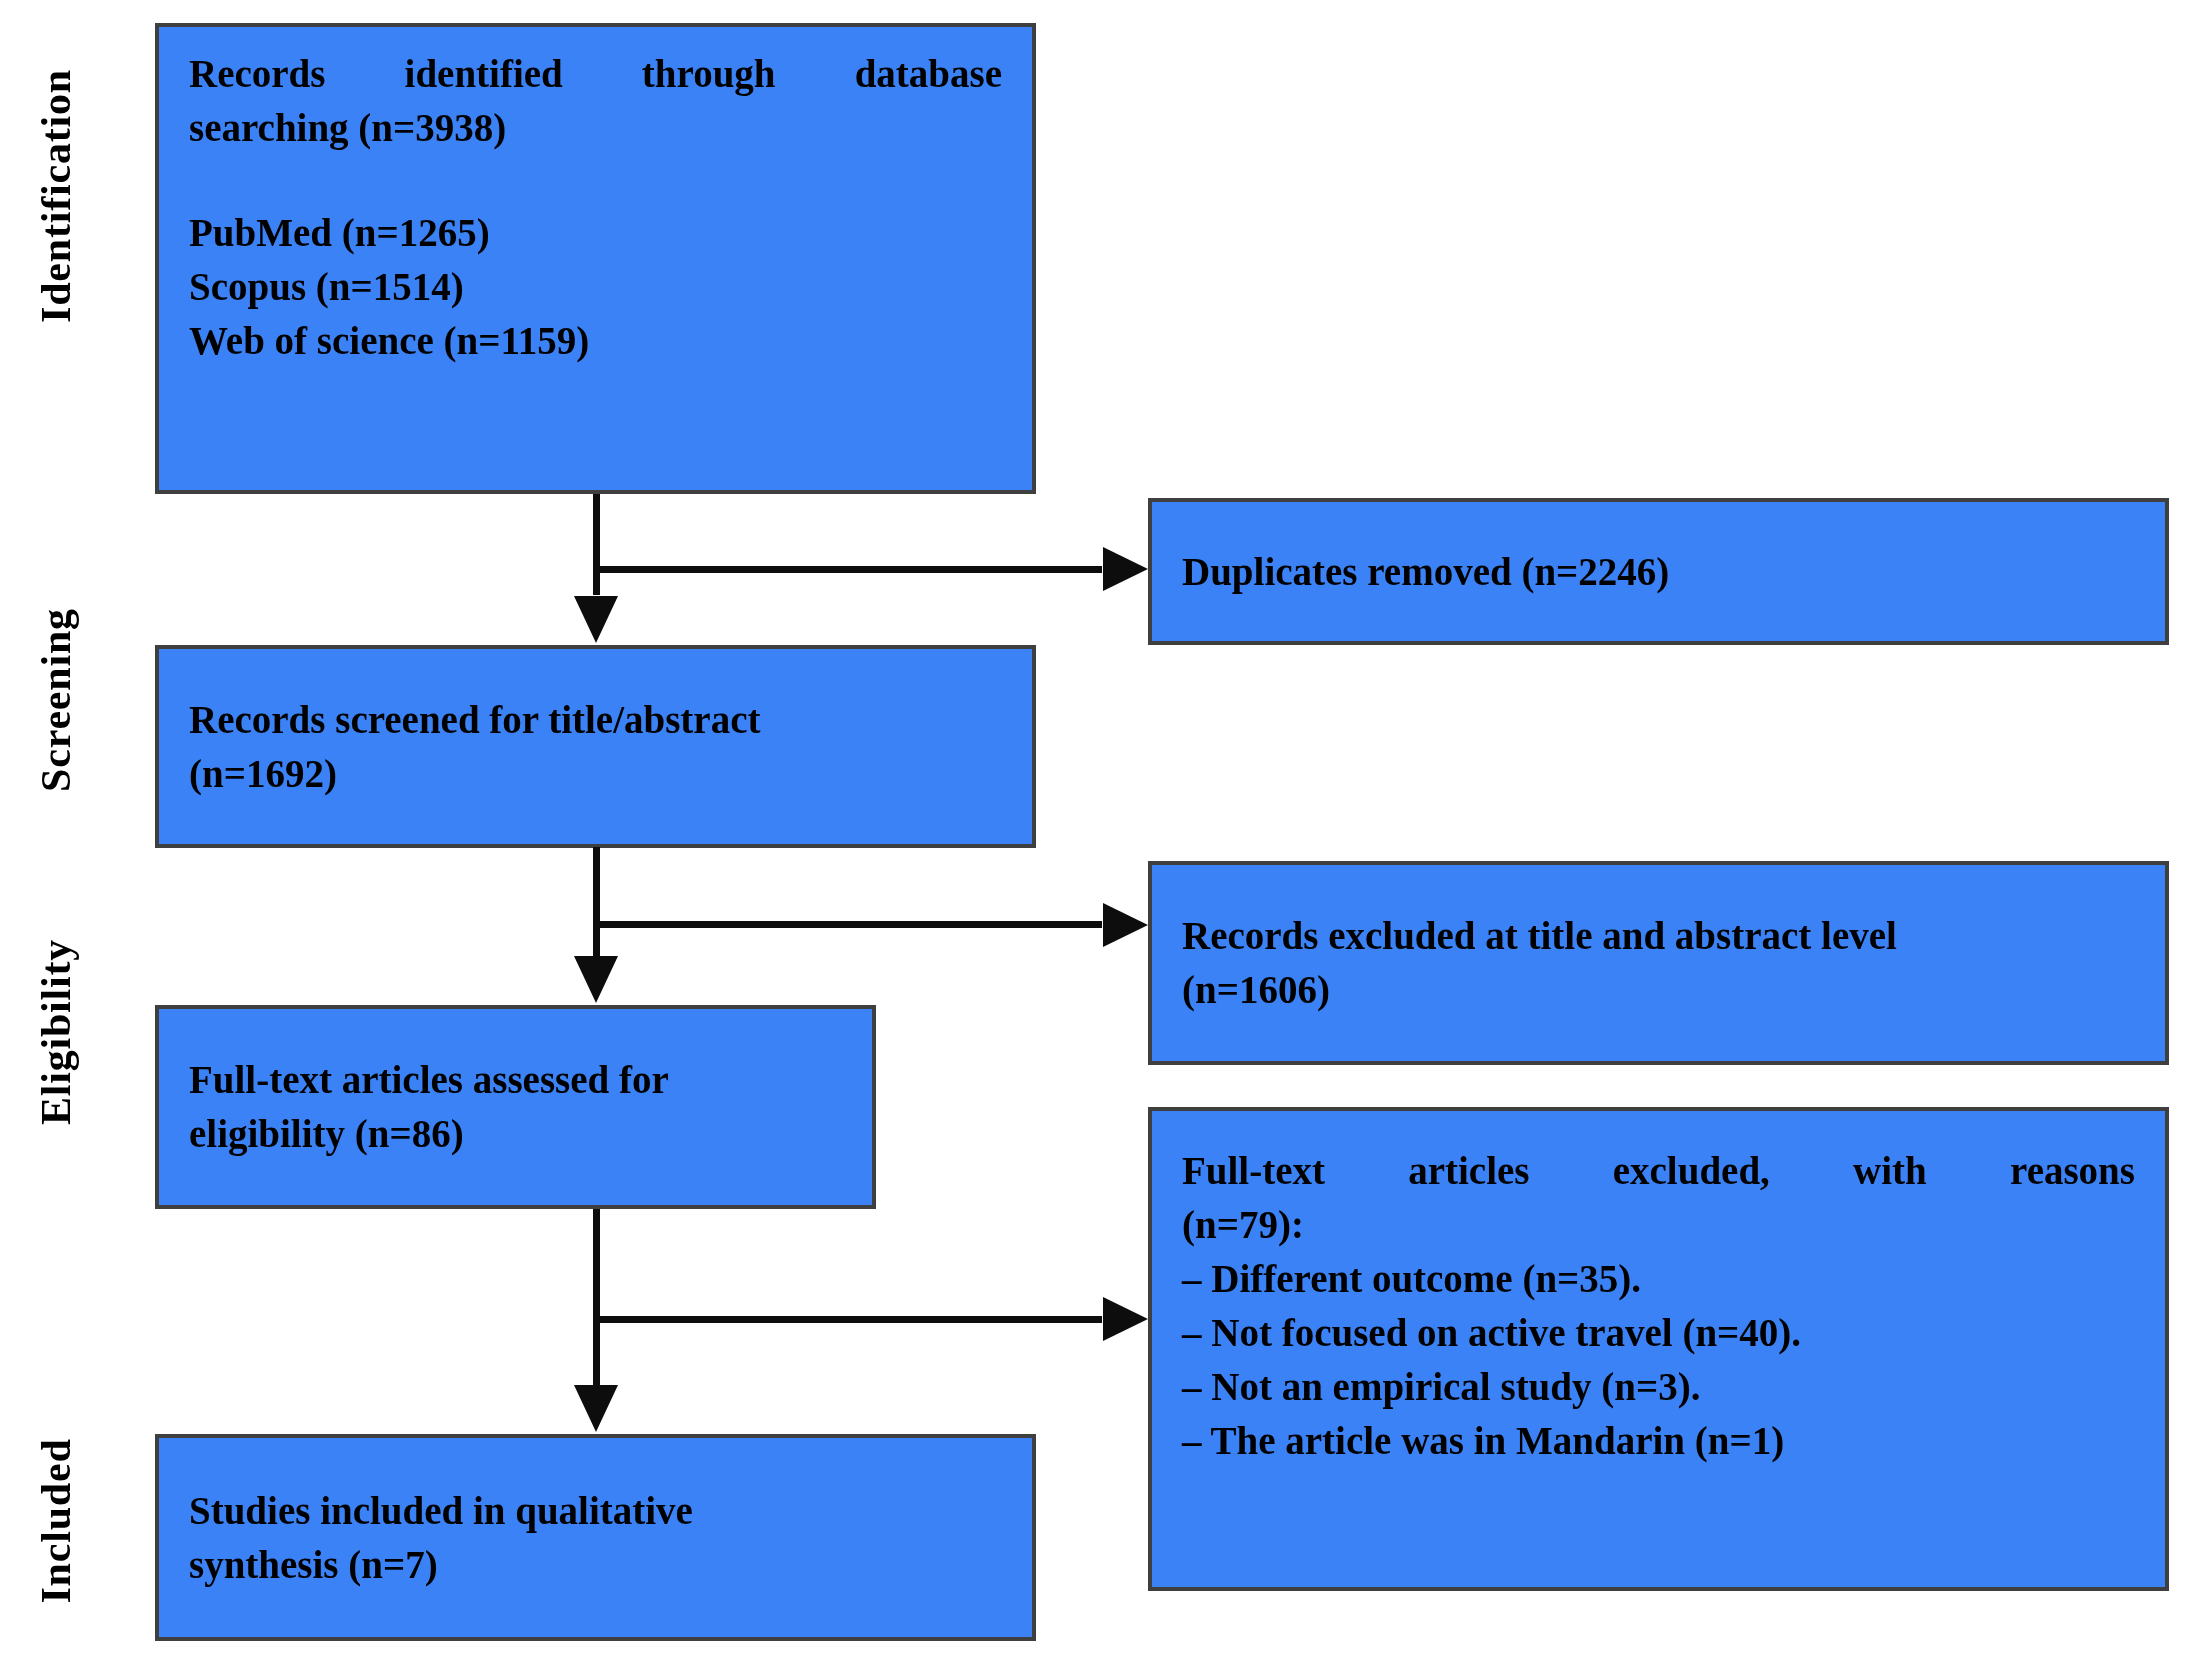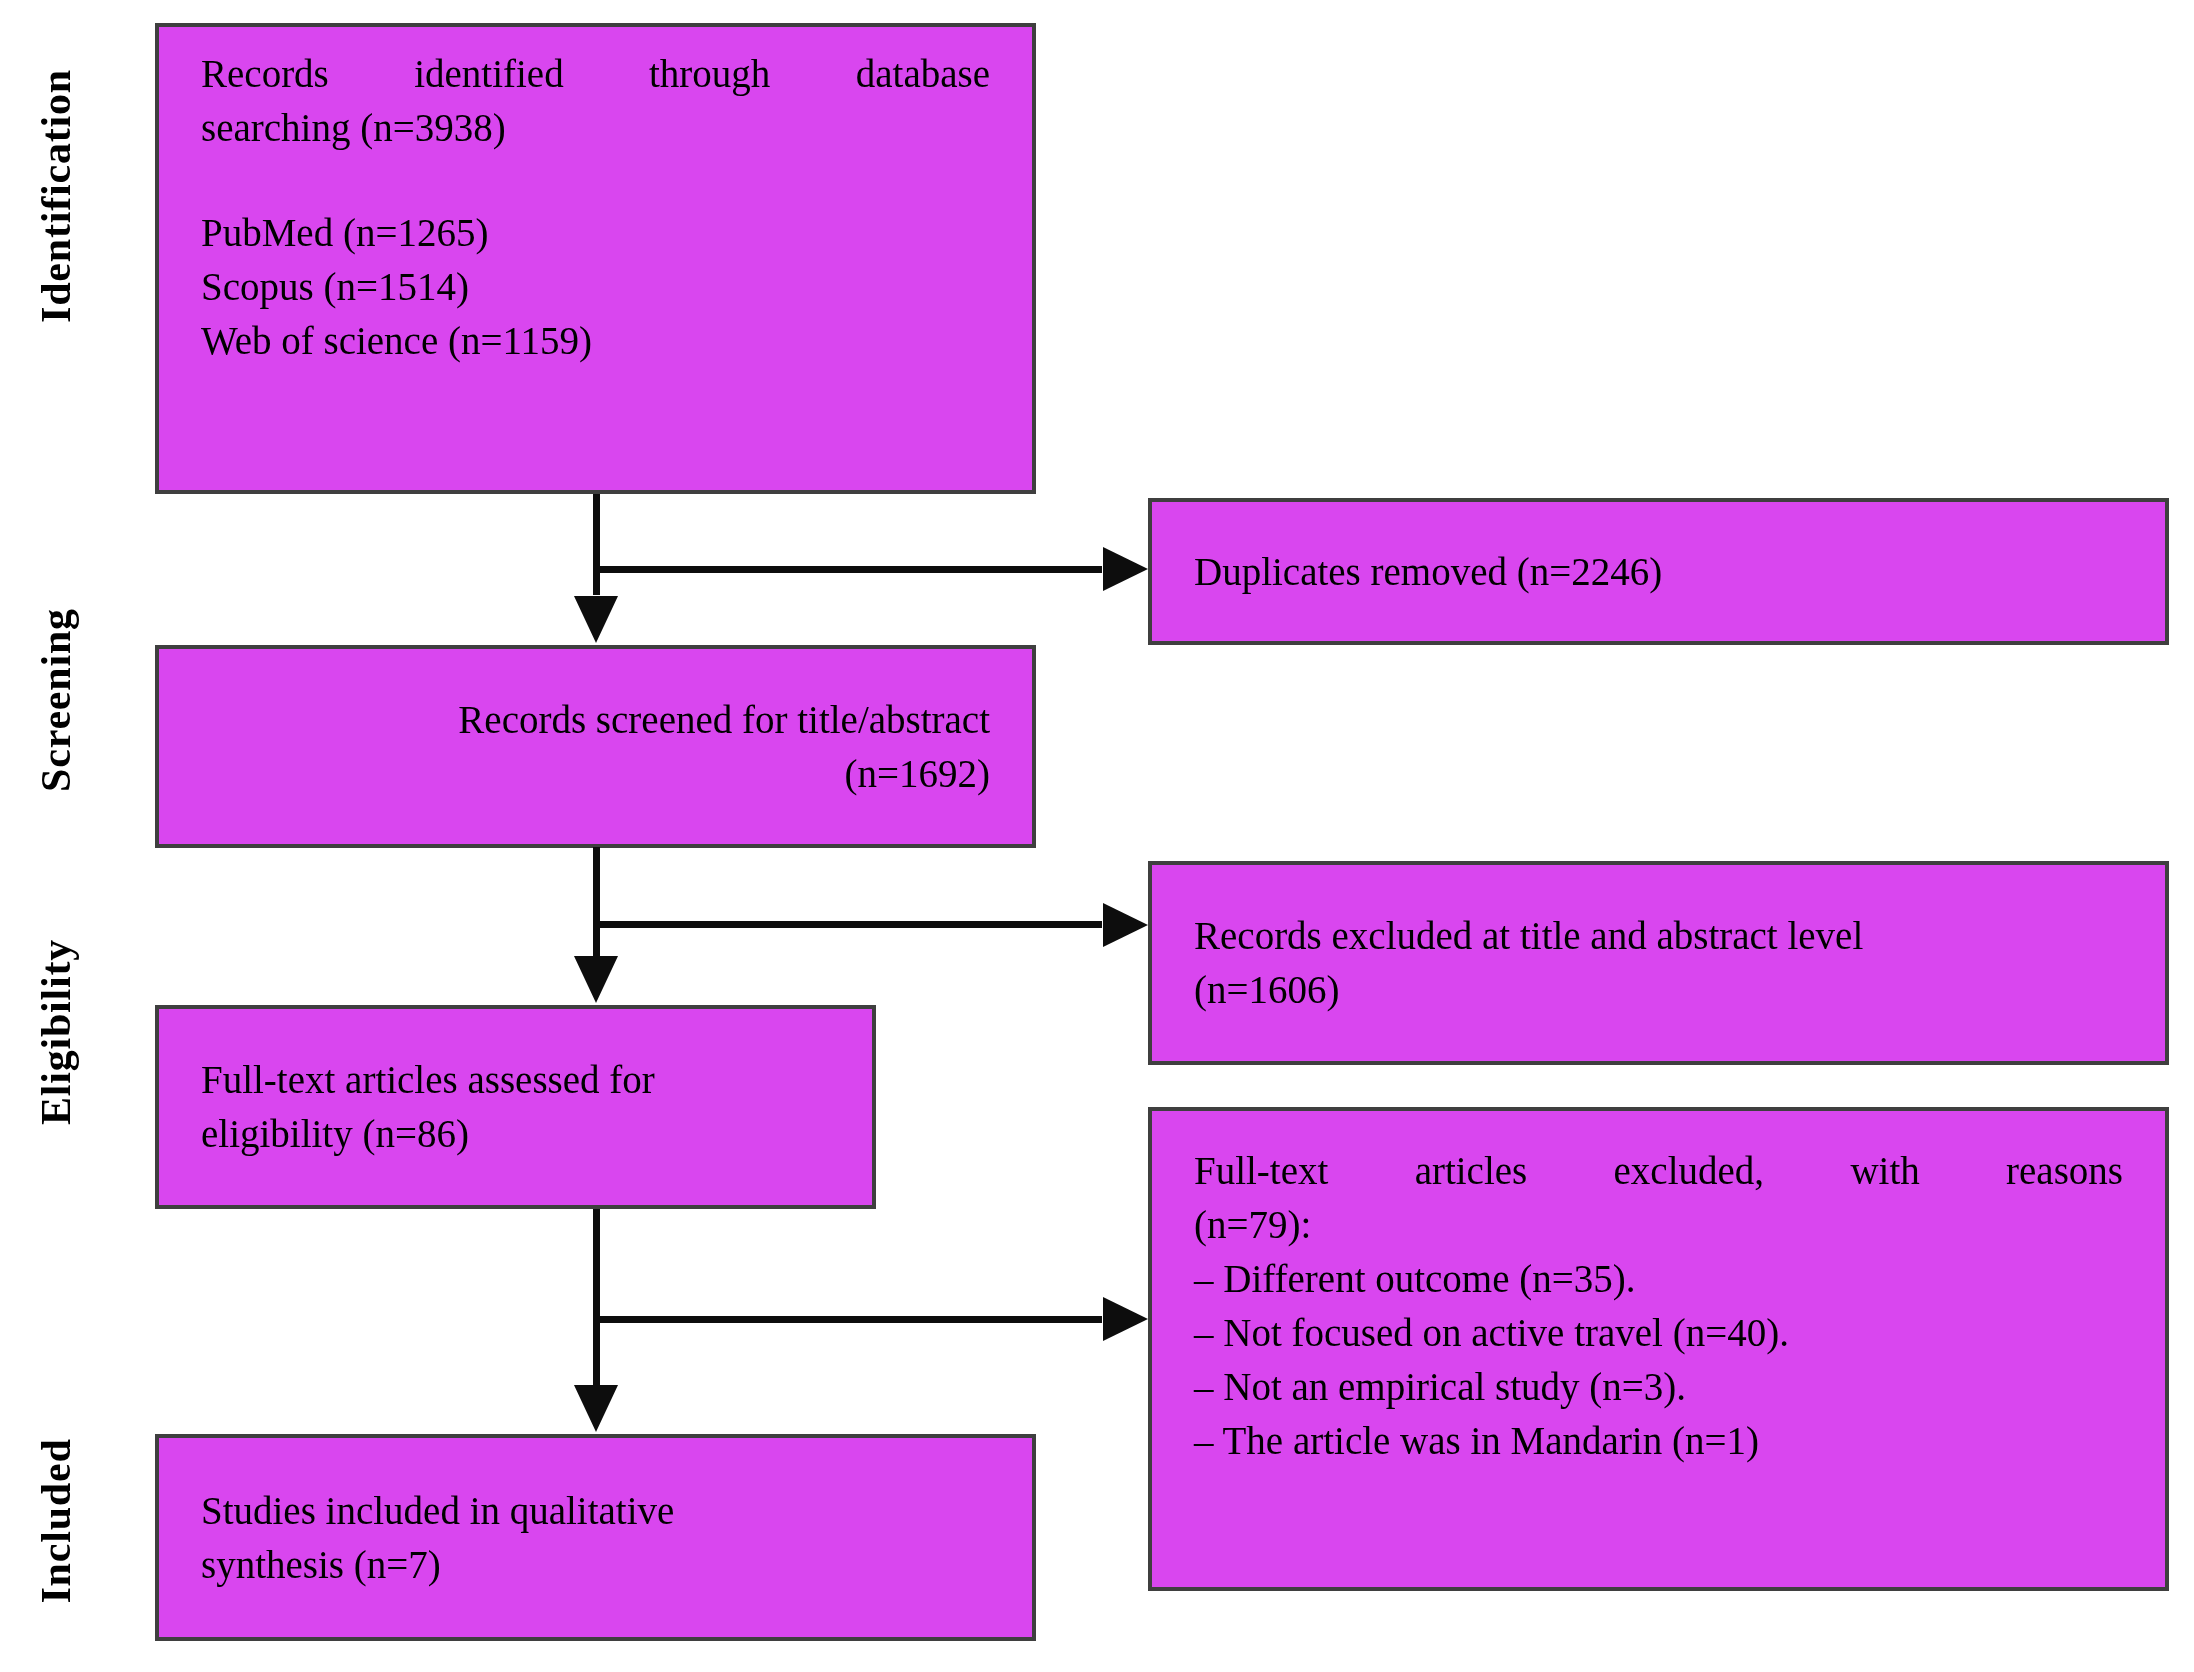--- a/index.html
+++ b/index.html
@@ -24,10 +24,11 @@
     position: absolute;
     box-sizing: border-box;
     border: 4.9px solid #3f3f3f;
-    background: #d946ef;
+    background: #3b82f6;
     font-size: 39px;
     line-height: 54px;
-    padding: 0 42px;
+    padding: 0 30px;
+    font-weight: bold;
   }
   .v-center { display: flex; flex-direction: column; justify-content: center; }
   .pad-top-1 { padding-top: 20.4px; }

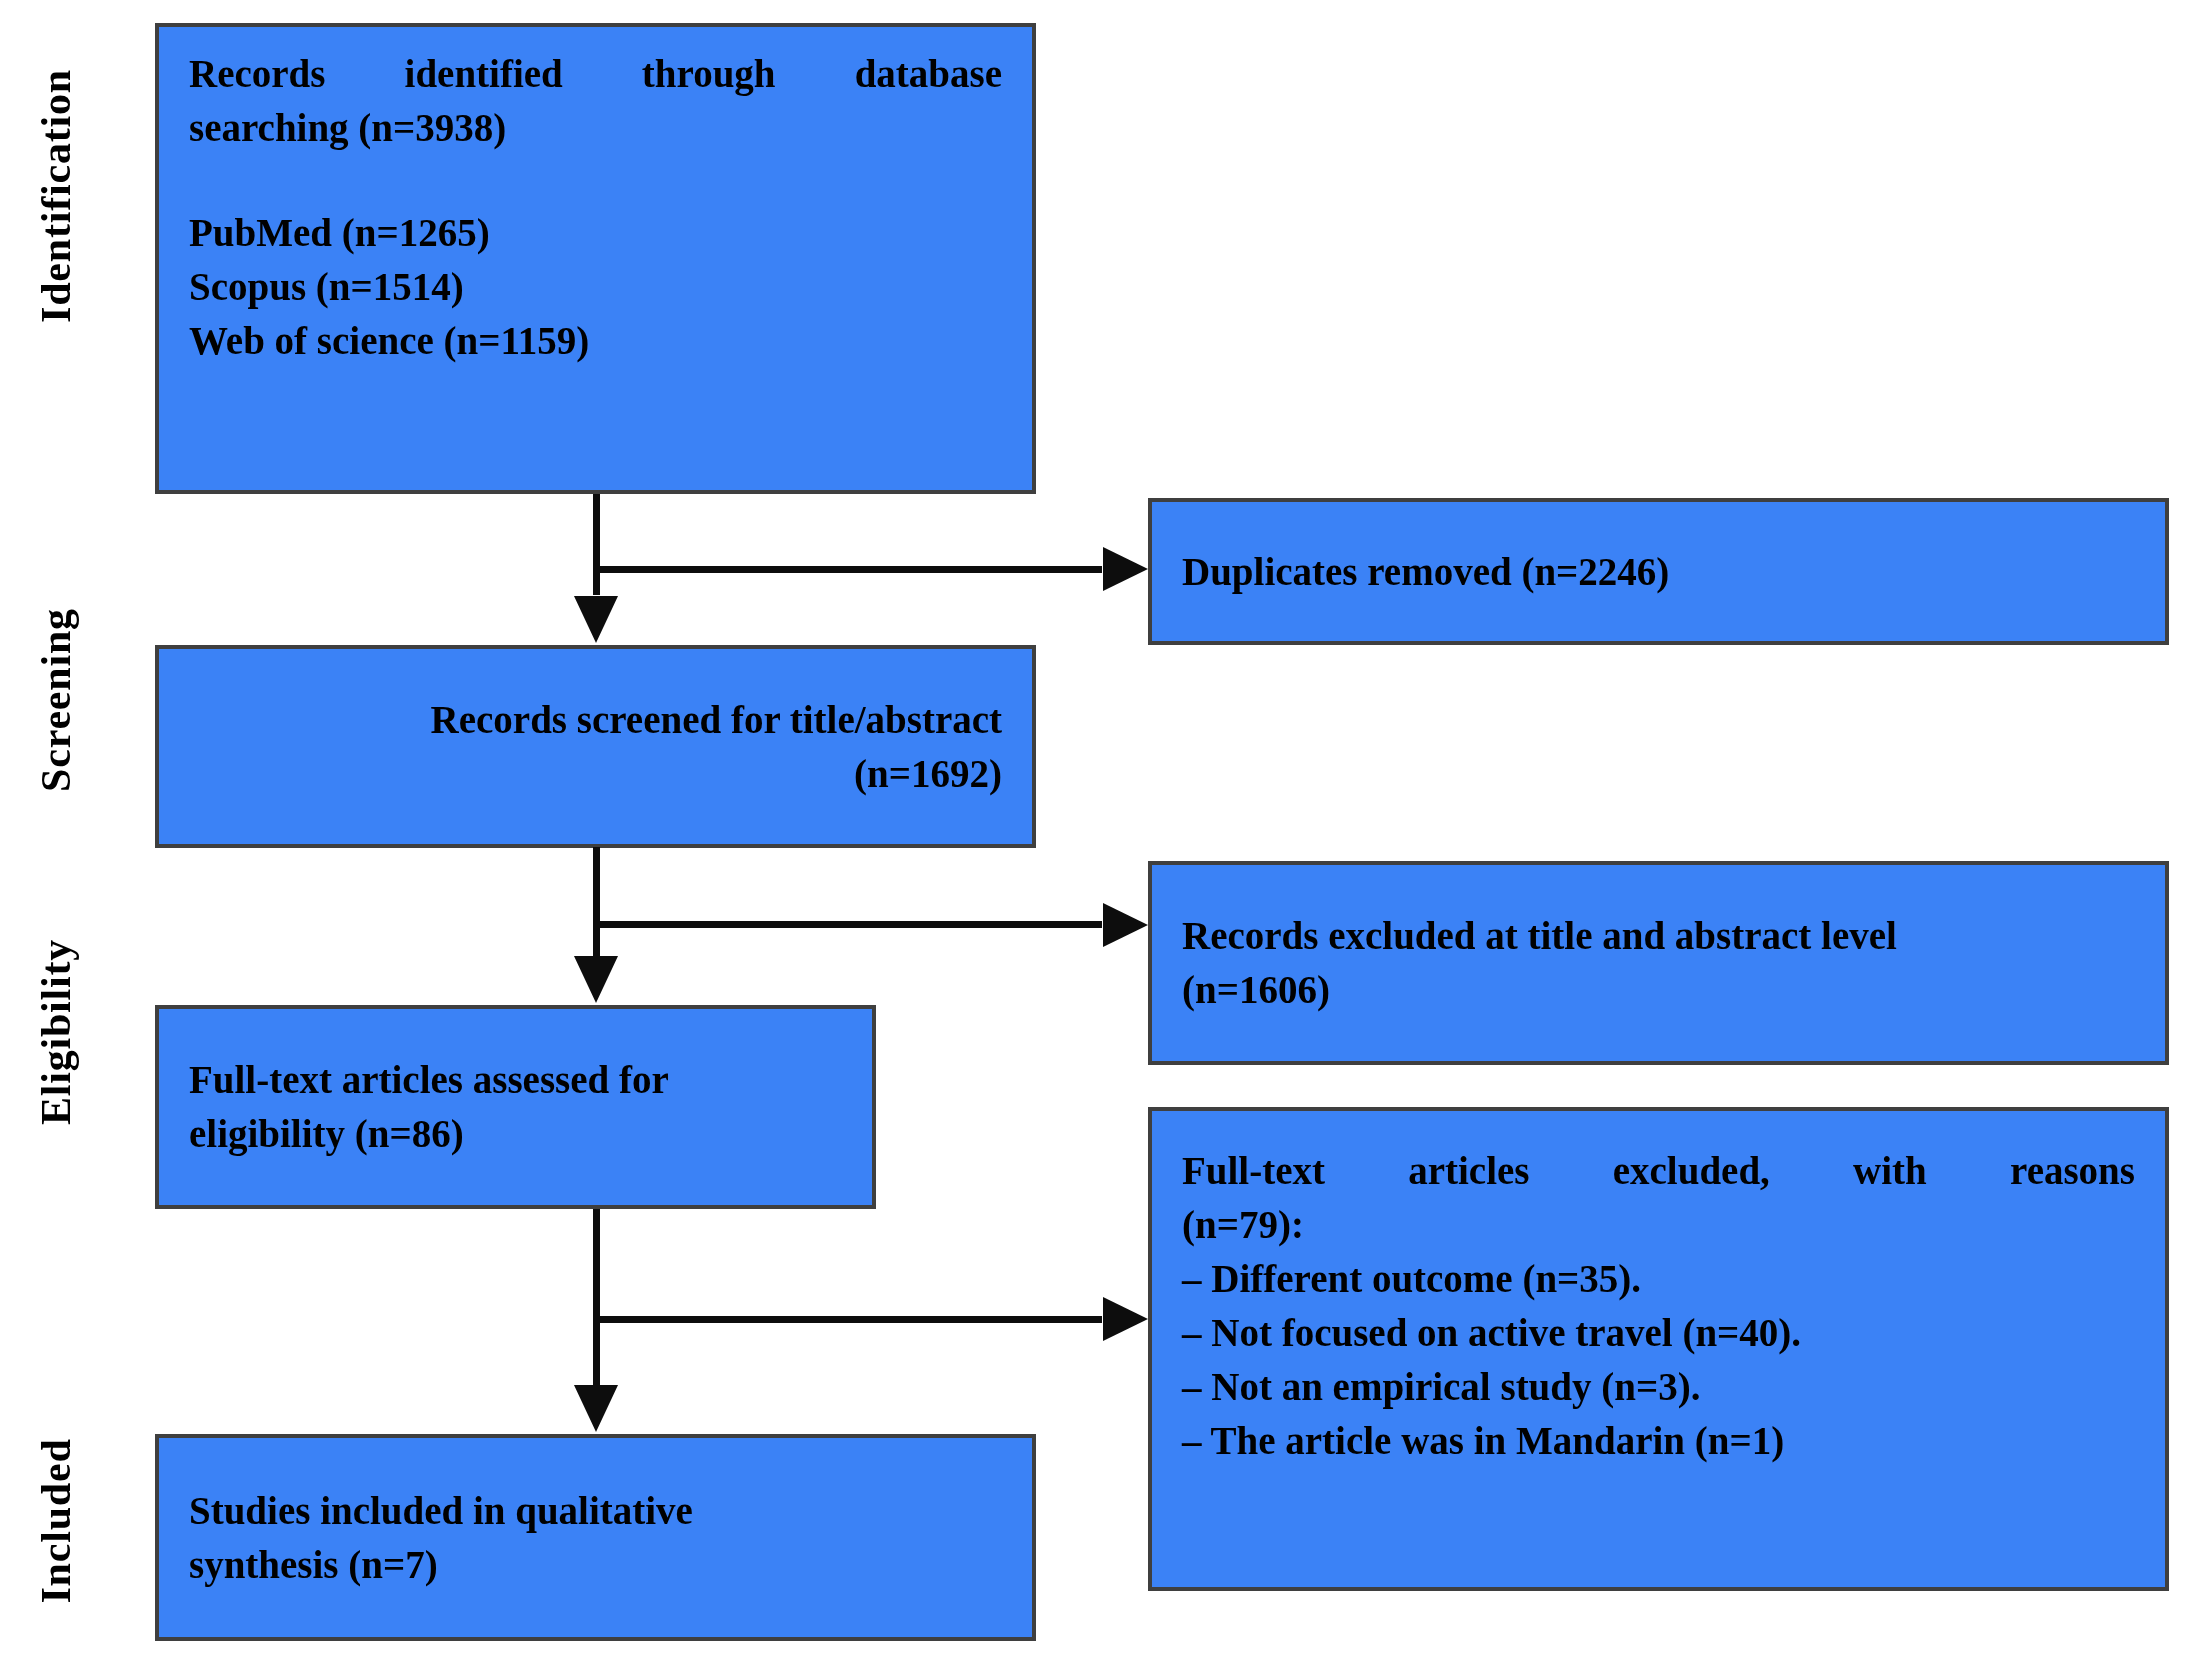--- a/index.html
+++ b/index.html
@@ -71,7 +71,7 @@
     </div>
   </div>
 
-  <div class="flow-box v-center" style="left:155px; top:645px; width:881px; height:203px;text-align:right;">
+  <div class="flow-box v-center" style="left:155px; top:645px; width:881px; height:203px;">
     <span class="line">Records screened for title/abstract</span>
     <span class="line">(n=1692)</span>
   </div>

